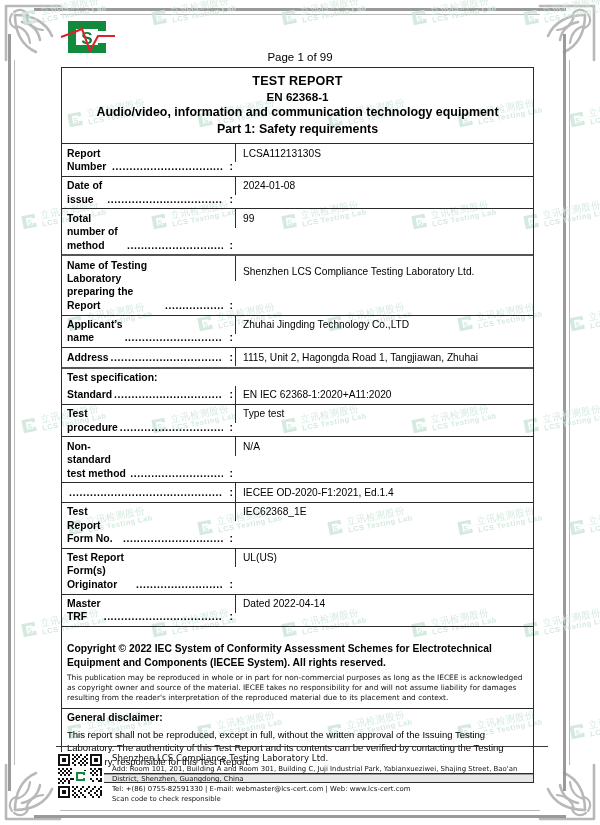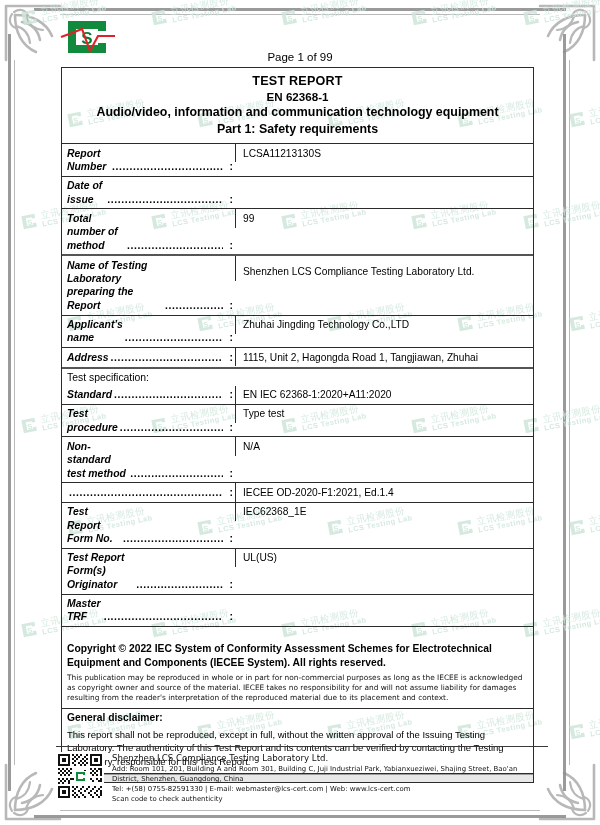--- a/index.html
+++ b/index.html
@@ -154,7 +154,7 @@
     align-items: flex-start;
     line-height: 1.28;
   }
-  .lbl-txt { white-space: pre-line; font-style: italic; }
+  .lbl-txt { white-space: pre-line; }
   .dots {
     flex: 1 1 auto;
     overflow: hidden;

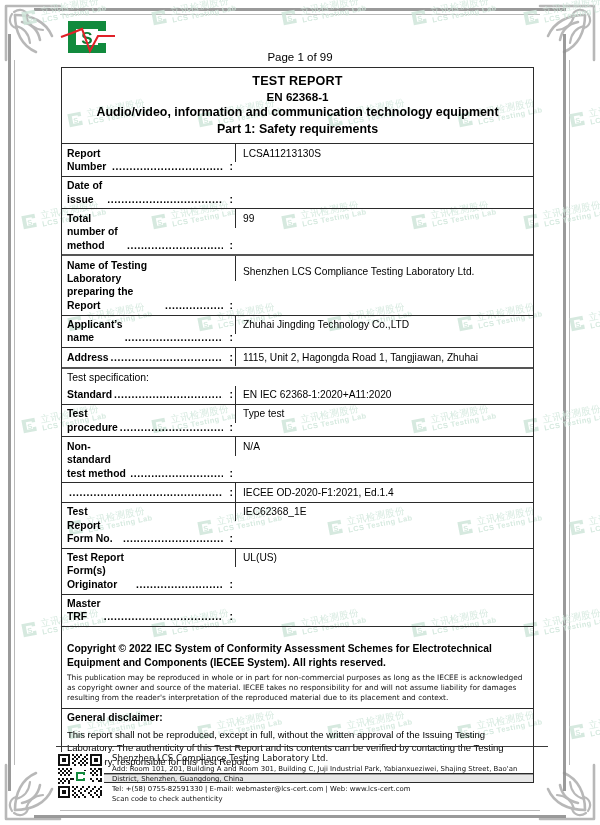--- a/index.html
+++ b/index.html
@@ -783,6 +783,7 @@
         <span class="dots">.......................................................</span>
         <span class="colon">:</span>
       </div>
+      <div class="cell-value">2024-01-08</div>
     </div>
     <div class="row">
       <div class="cell-label">

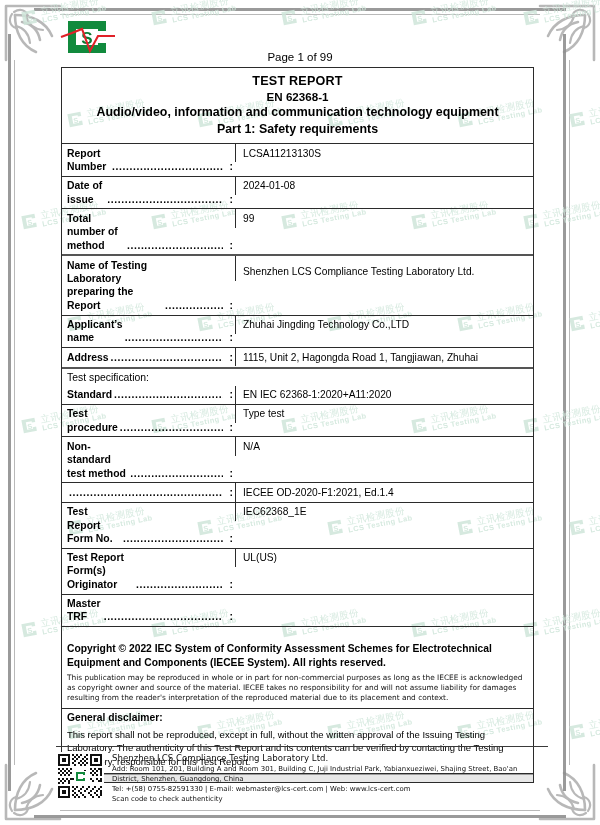--- a/index.html
+++ b/index.html
@@ -188,7 +188,7 @@
     box-sizing: border-box;
     padding: 3px 5px 3px 5px;
     font-size: 10.4px;
-    font-weight: normal;
+    font-weight: bold;
   }
 
   

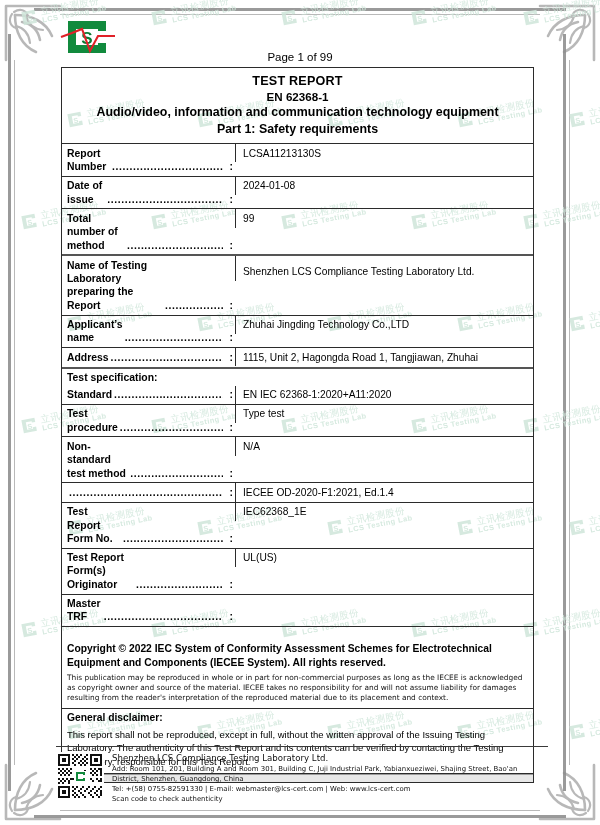--- a/index.html
+++ b/index.html
@@ -884,6 +884,7 @@
         <span class="dots">.......................................................</span>
         <span class="colon">:</span>
       </div>
+      <div class="cell-value">Dated  2022-04-14</div>
     </div>
   </div>
 

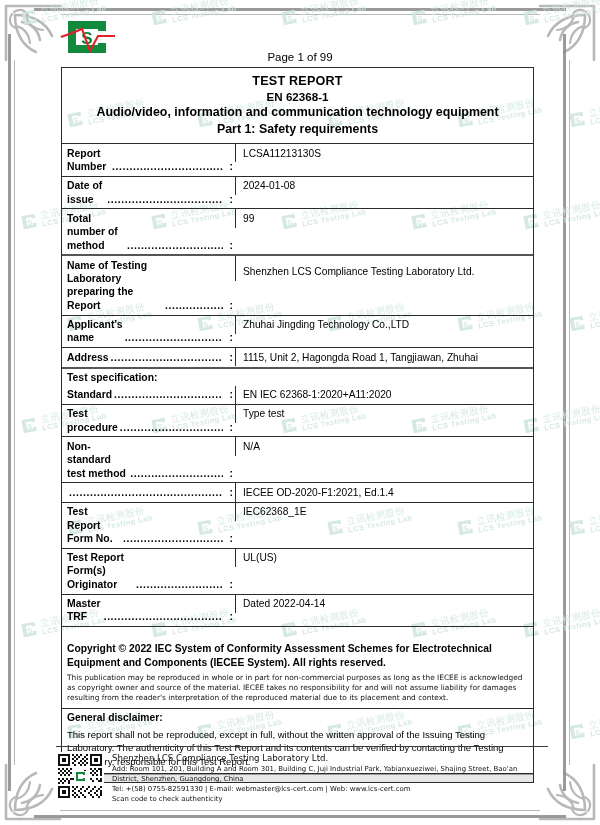--- a/index.html
+++ b/index.html
@@ -955,7 +955,7 @@
       <div class="f-name">Shenzhen LCS Compliance Testing Laboratory Ltd.</div>
       <div class="f-line">Add: Room 101, 201, Building A and Room 301, Building C, Juji Industrial Park, Yabianxueziwei, Shajing Street, Bao'an</div>
       <div class="f-line">District, Shenzhen, Guangdong, China</div>
-      <div class="f-line">Tel: +(58) 0755-82591330 | E-mail: webmaster@lcs-cert.com | Web: www.lcs-cert.com</div>
+      <div class="f-line">Tel: +(86) 0755-82591330 | E-mail: webmaster@lcs-cert.com | Web: www.lcs-cert.com</div>
       <div class="f-line">Scan code to check authenticity</div>
     </div>
   </div>

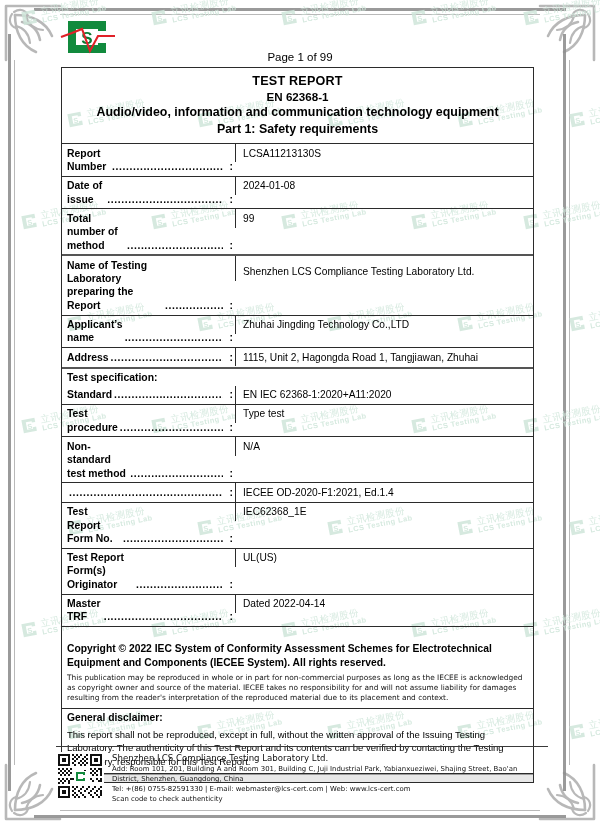--- a/index.html
+++ b/index.html
@@ -956,7 +956,7 @@
       <div class="f-line">Add: Room 101, 201, Building A and Room 301, Building C, Juji Industrial Park, Yabianxueziwei, Shajing Street, Bao'an</div>
       <div class="f-line">District, Shenzhen, Guangdong, China</div>
       <div class="f-line">Tel: +(86) 0755-82591330 | E-mail: webmaster@lcs-cert.com | Web: www.lcs-cert.com</div>
-      <div class="f-line">Scan code to check authenticity</div>
+      <div class="f-line">Scan code to check responsible</div>
     </div>
   </div>
 </div>

